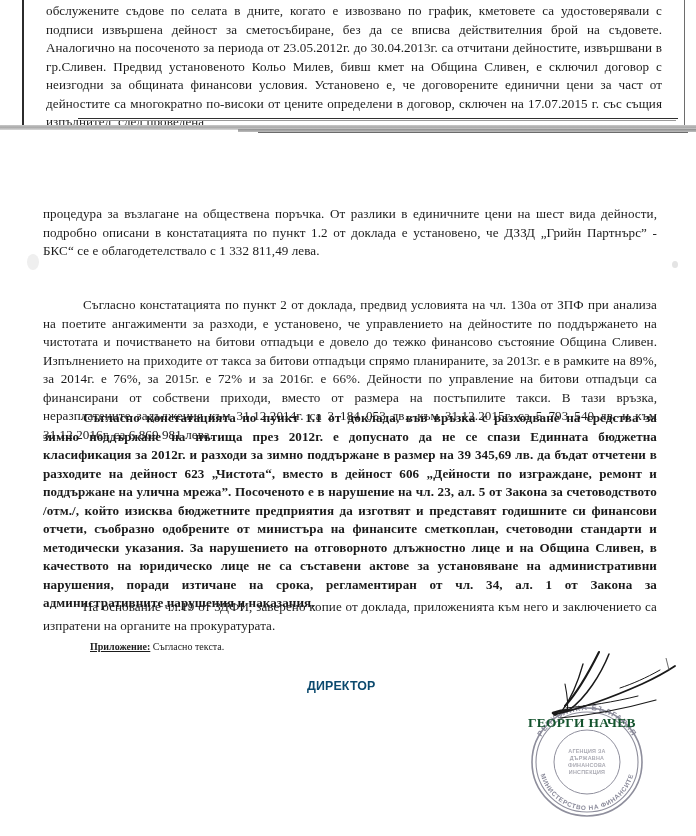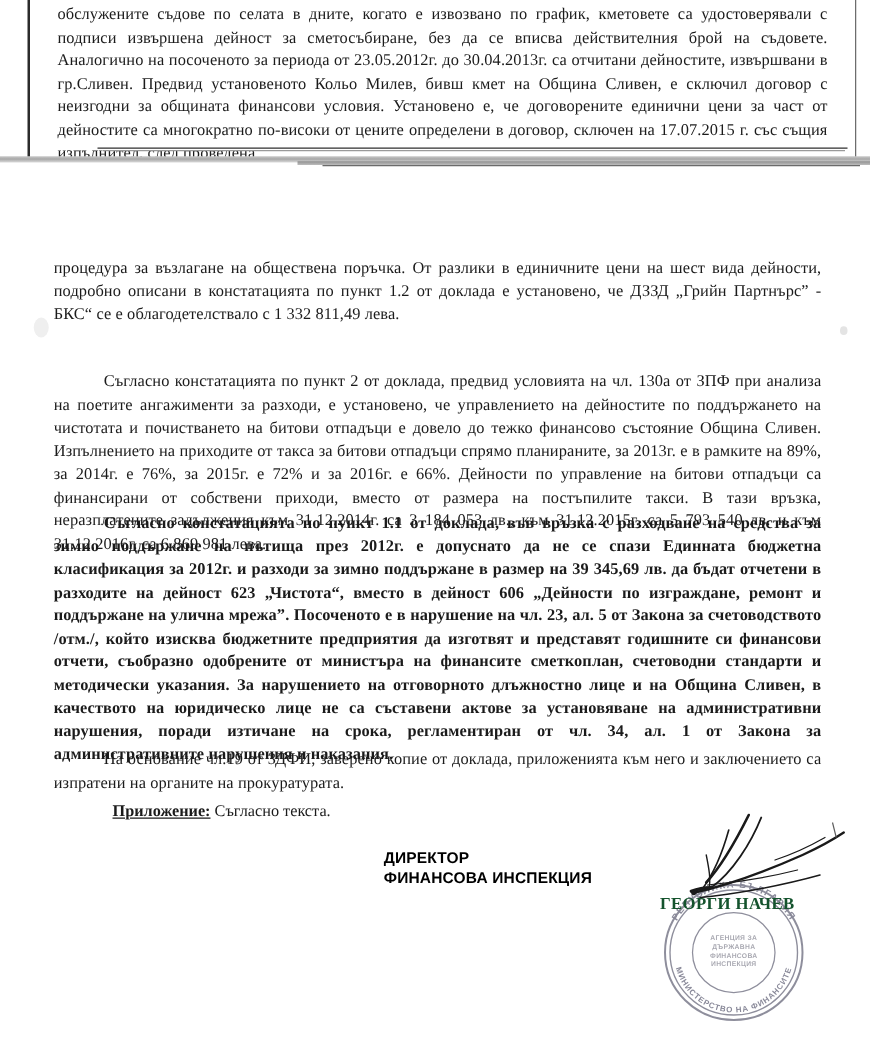--- a/index.html
+++ b/index.html
@@ -128,7 +128,7 @@
     position: absolute;
     left: 90px;
     top: 497px;
-    font-size: 13px;
+    font-size: 10px;
   }
   #attachment-line .att-label {
     font-weight: bold;

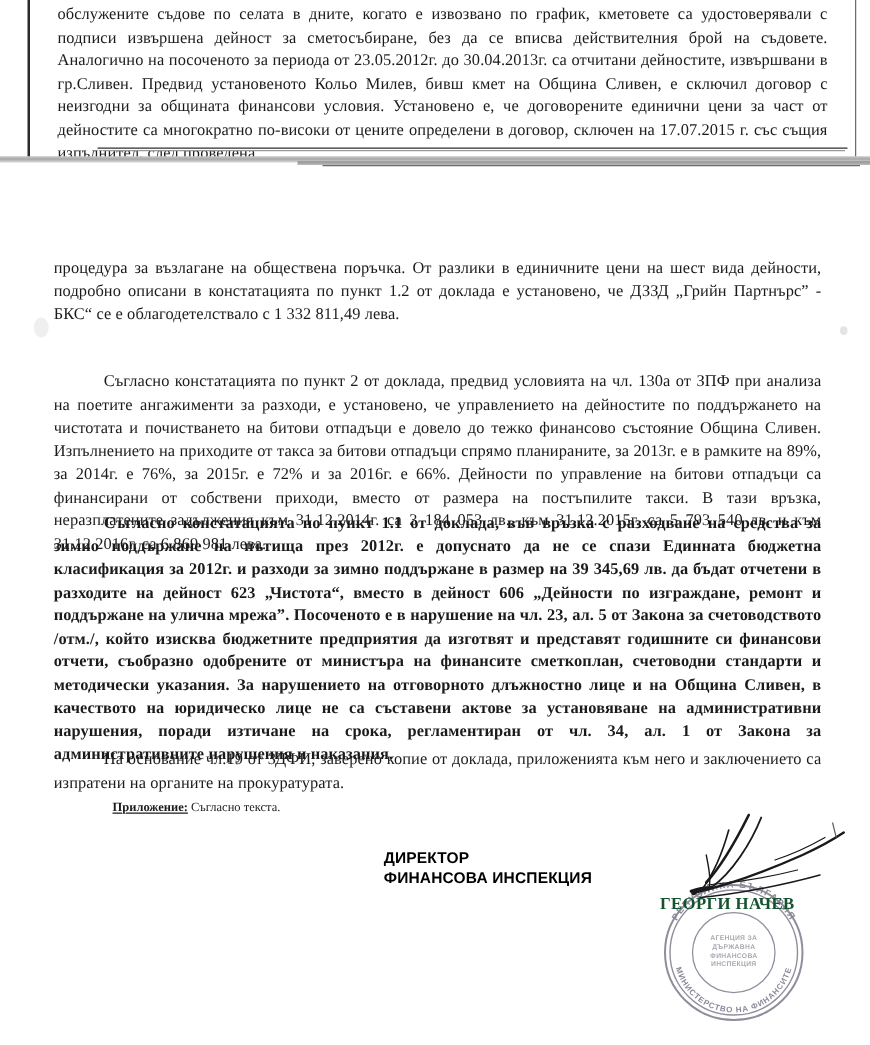--- a/index.html
+++ b/index.html
@@ -149,7 +149,7 @@
     font-size: 12.4px;
     line-height: 16.4px;
     letter-spacing: .15px;
-    color: #000000;
+    color: #0c4a6e;
   }
 
   #signer-name {

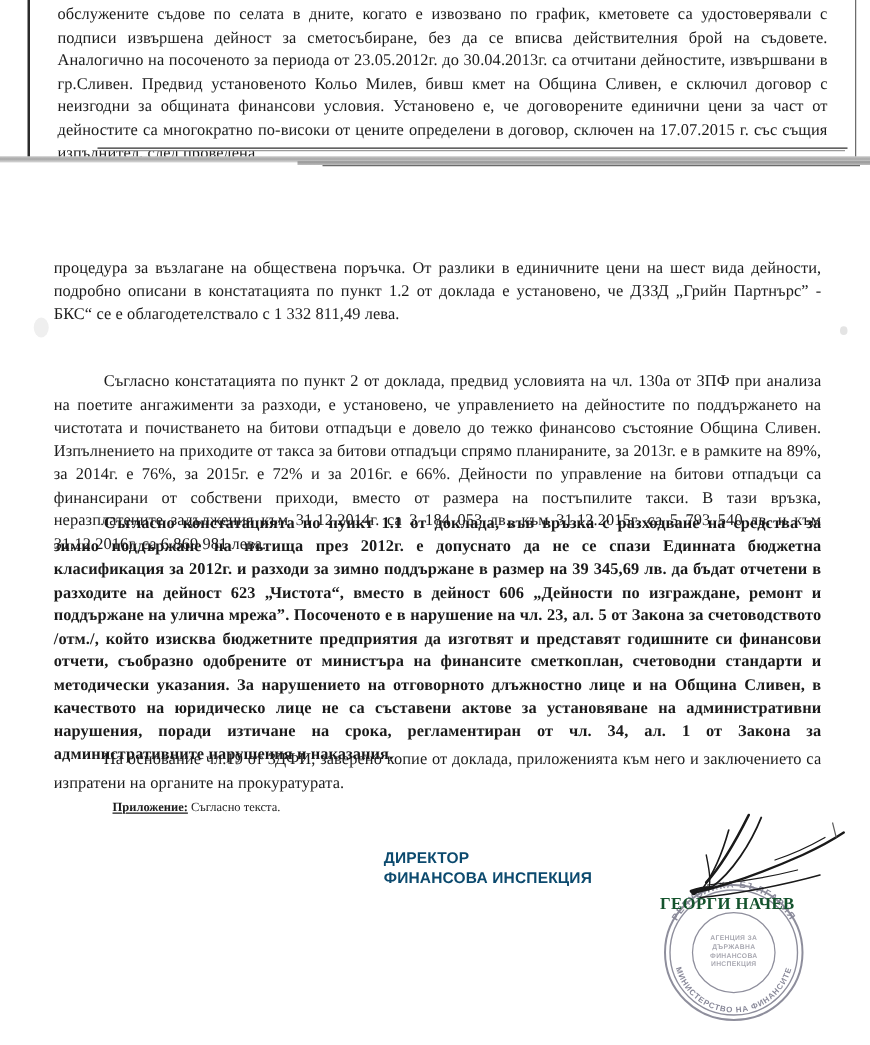--- a/index.html
+++ b/index.html
@@ -252,7 +252,6 @@
 
   <div id="signature-block">
     <div>ДИРЕКТОР</div>
-    <div>ФИНАНСОВА ИНСПЕКЦИЯ</div>
   </div>
 
 </div>

